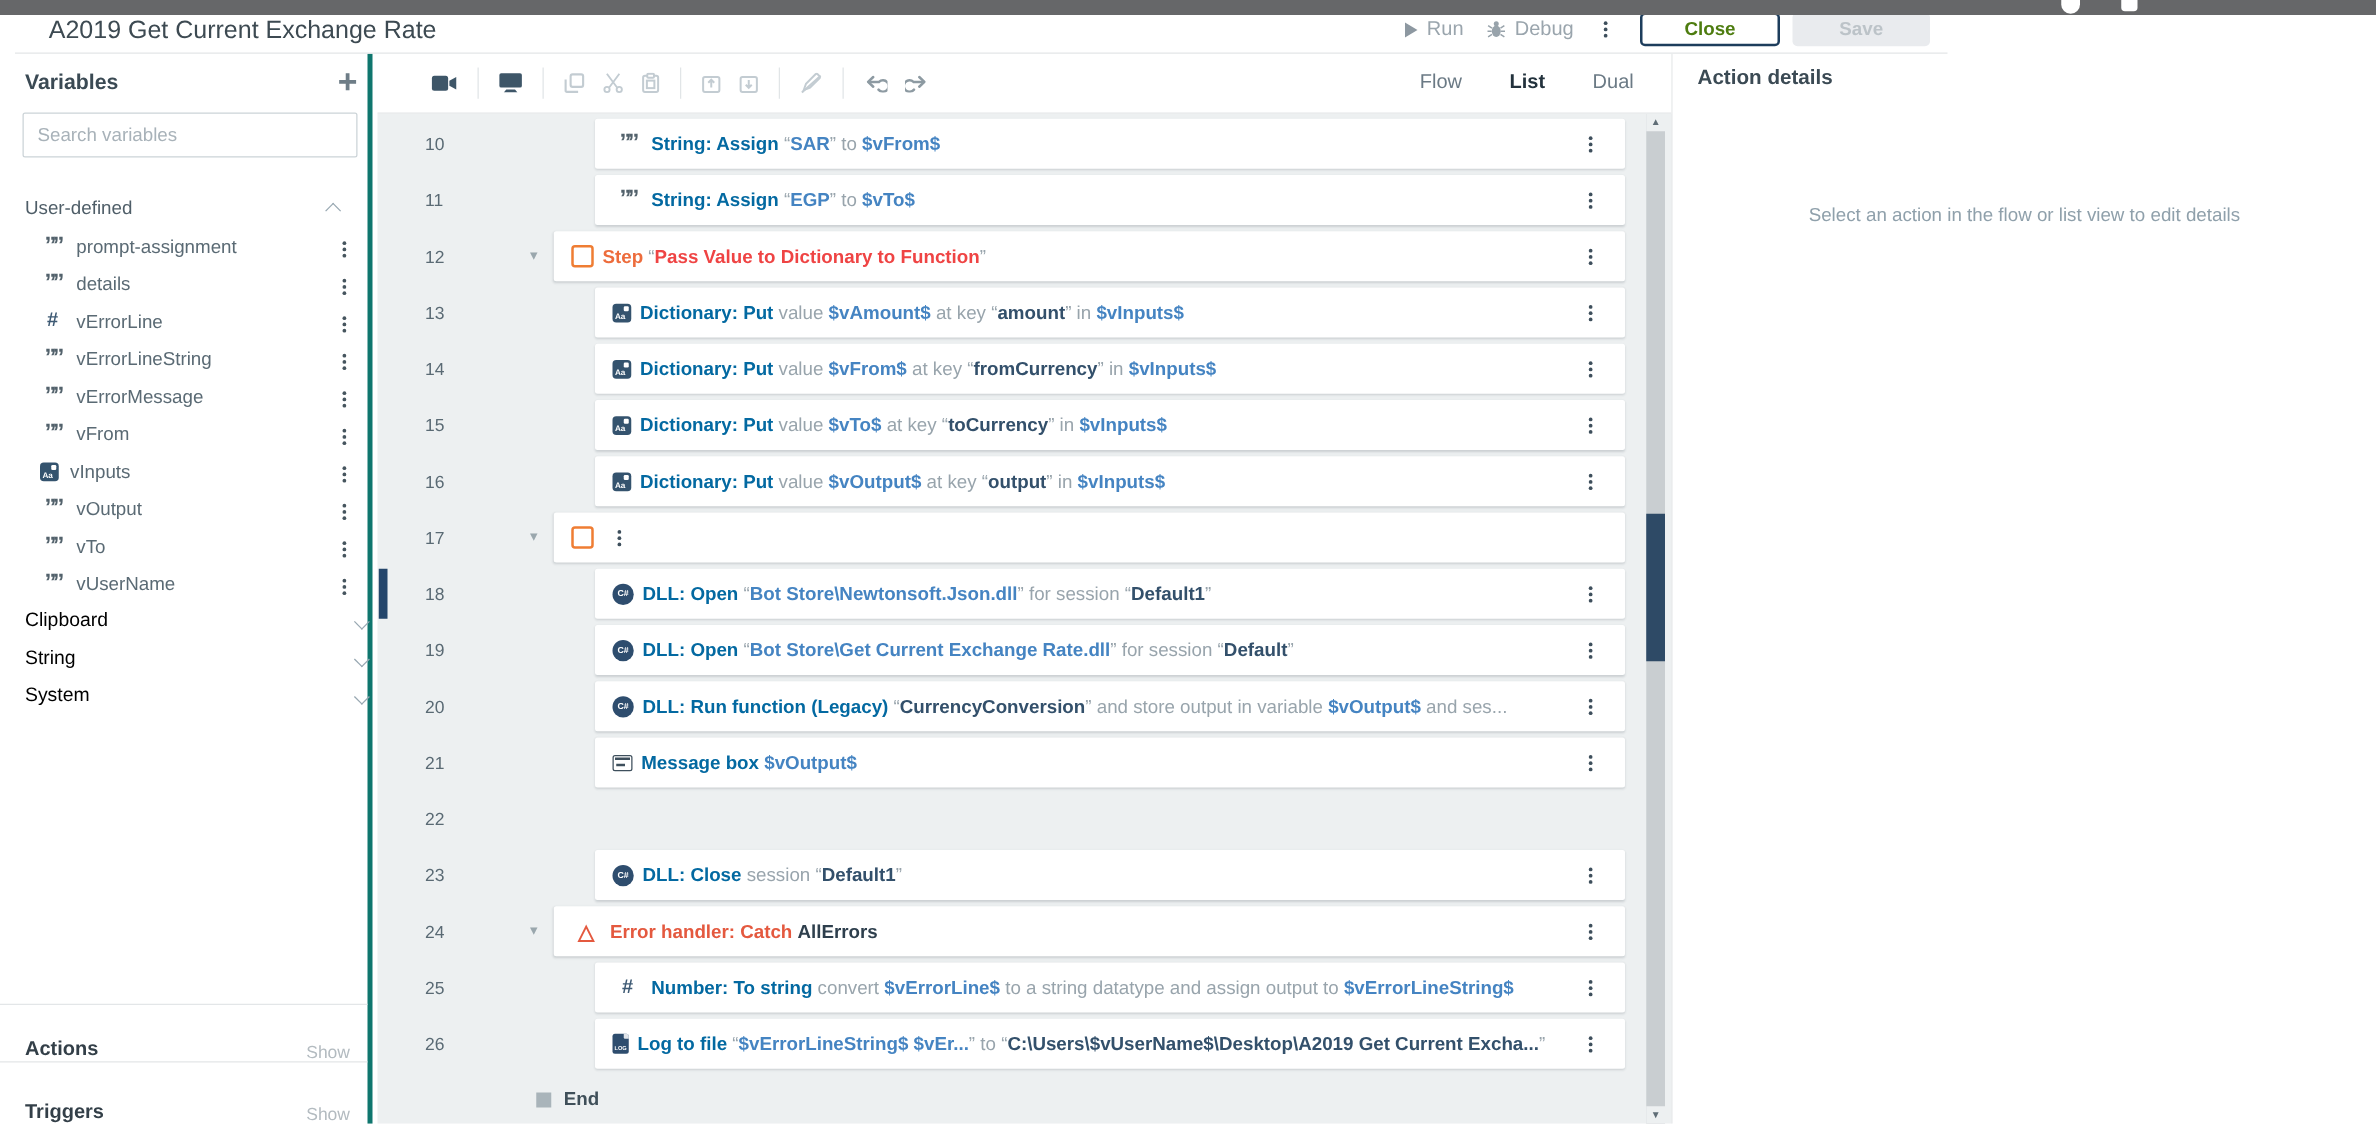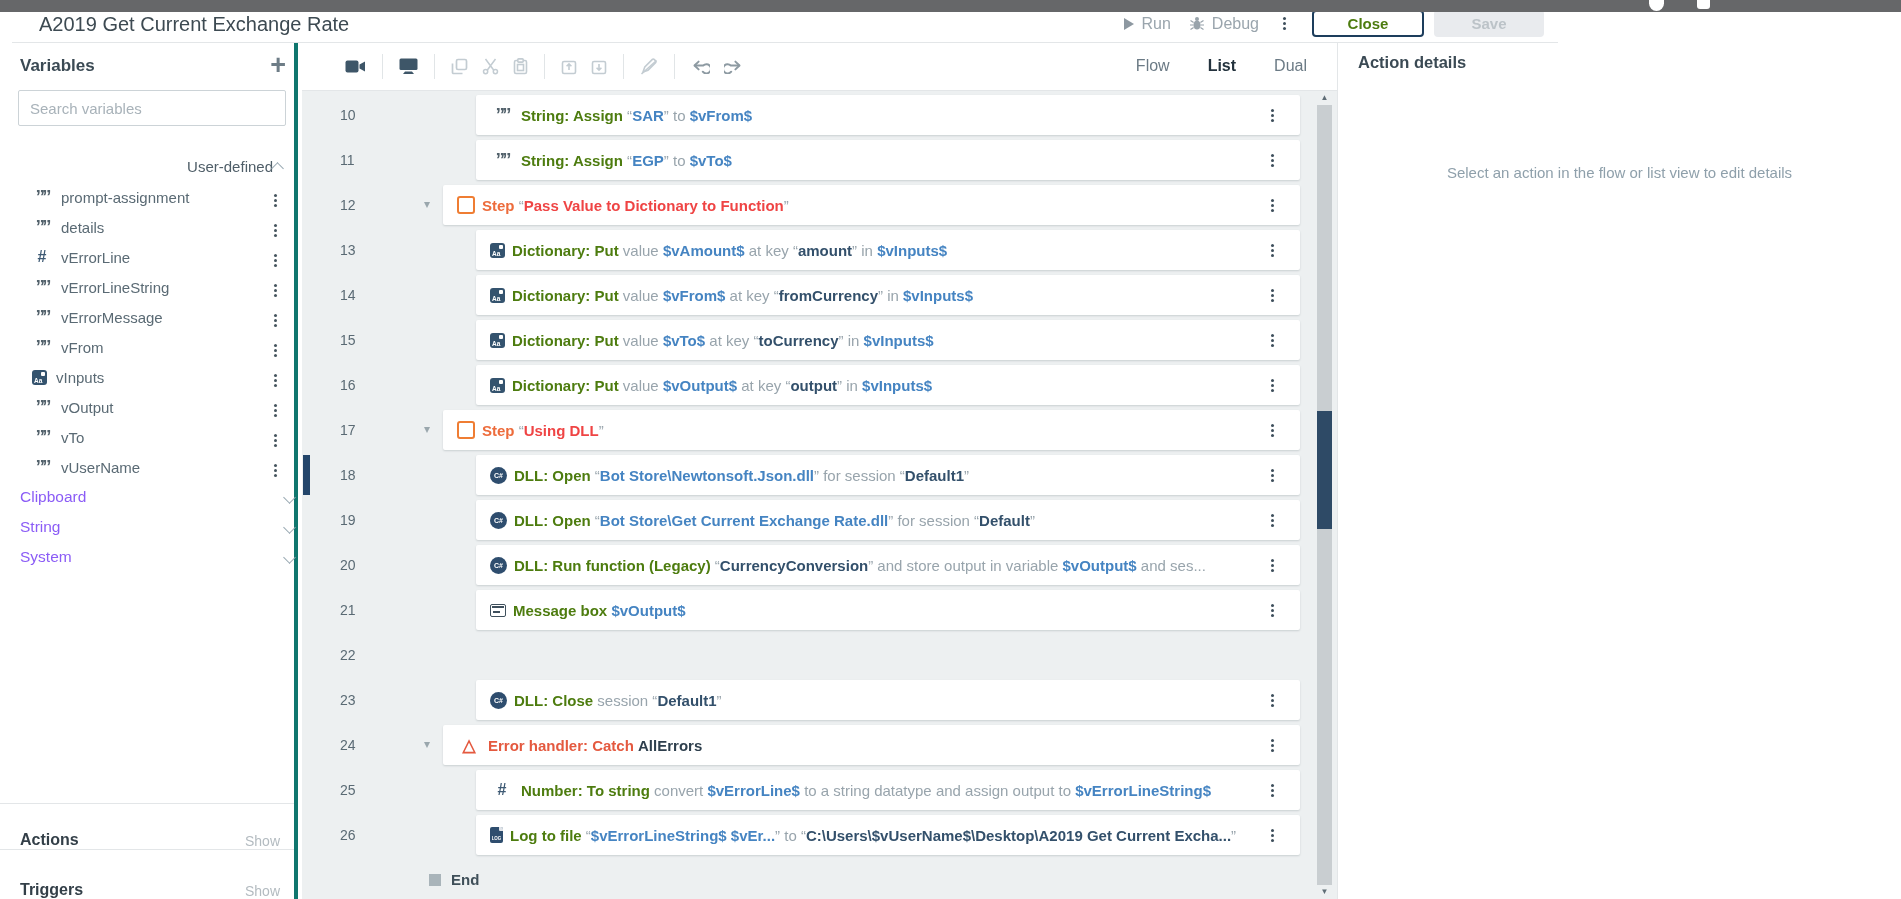--- a/index.html
+++ b/index.html
@@ -72,7 +72,7 @@
   .ric{width:24px;display:inline-flex;align-items:center;justify-content:center;margin-right:7px;flex:none}
   .lcontent{flex:1;font-size:15px;white-space:nowrap;overflow:hidden}
   .row-kebab{color:#3e4f5c;margin:0 26px 0 12px;display:inline-flex;align-items:center;cursor:pointer}
-  .sg-b{font-weight:700;color:#4d7c0f}
+  .sg-b{font-weight:700;color:#0369a1}
   .sg-m{color:#98a4ac}
   .sg-v{font-weight:700;color:#4584c2}
   .sg-d{font-weight:700;color:#33506b}

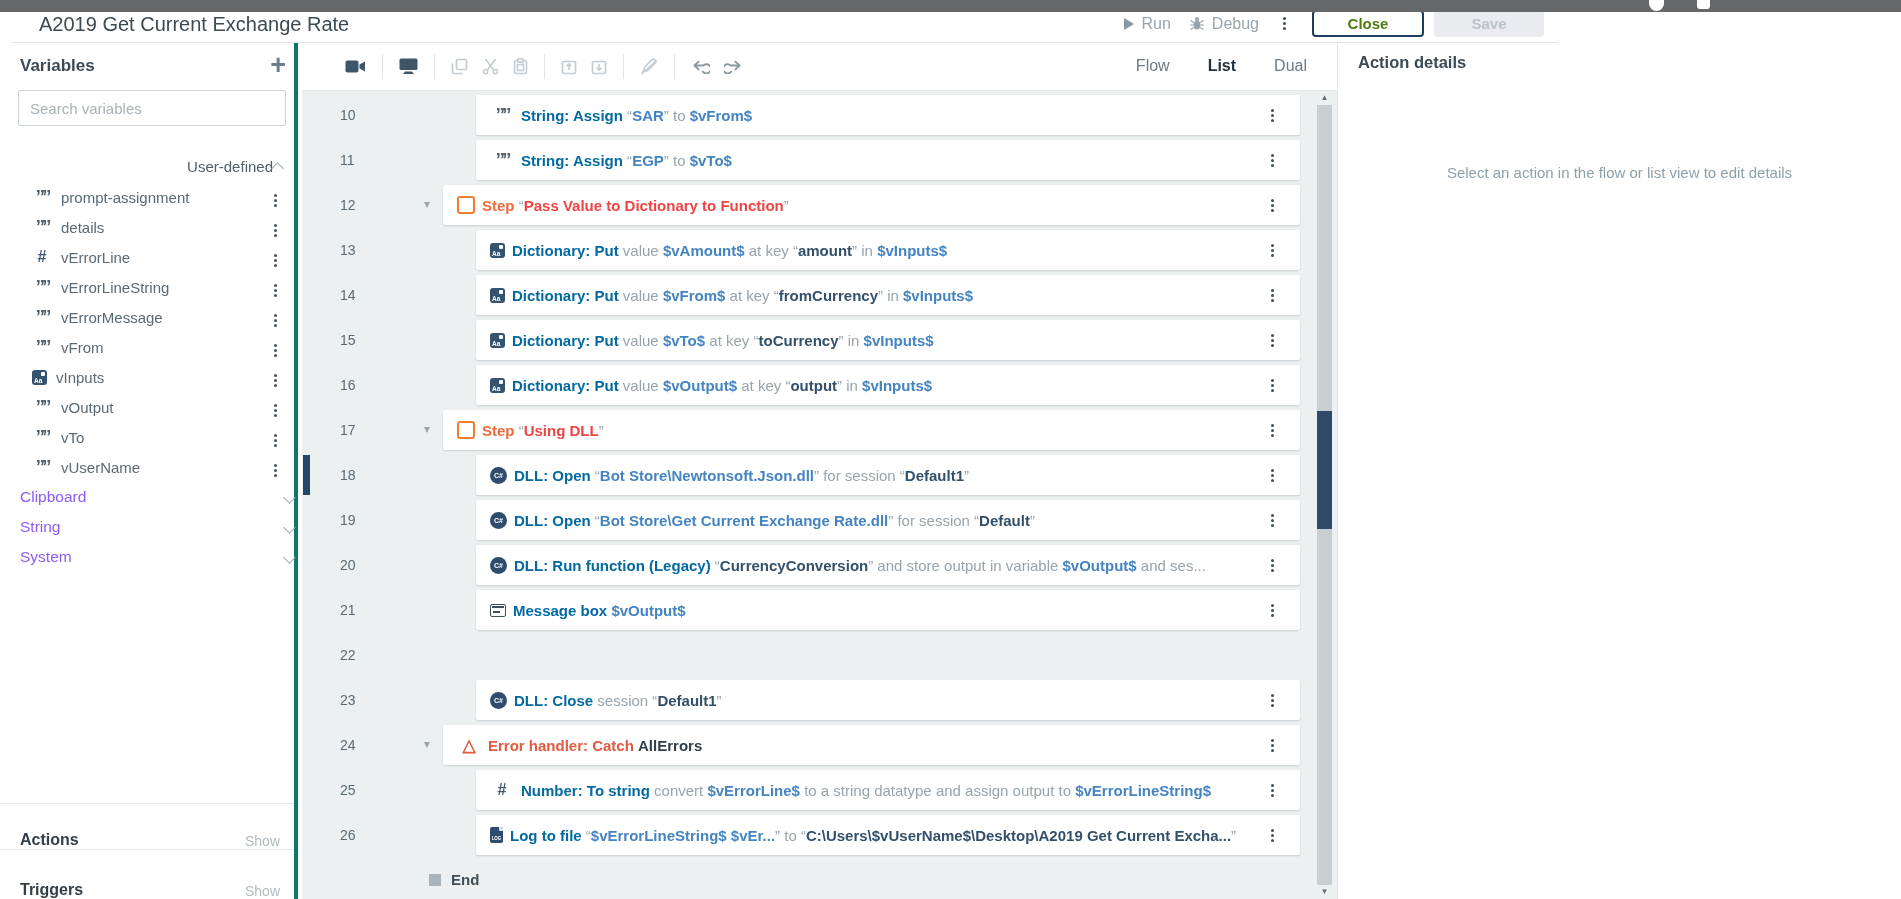--- a/index.html
+++ b/index.html
@@ -33,7 +33,7 @@
   .sb-search{position:absolute;left:18px;top:48px;width:268px;height:36px;box-sizing:border-box;
              border:1px solid #ccd3d7;border-radius:2px;padding:0 11px;font-size:15px;color:#445;outline:none;font-family:inherit}
   .sb-search::placeholder{color:#a8b2b9}
-  .sb-section{position:absolute;left:20px;right:12px;top:112px;height:24px;display:flex;align-items:center;justify-content:flex-end;
+  .sb-section{position:absolute;left:20px;right:23px;top:112px;height:24px;display:flex;align-items:center;justify-content:space-between;
               font-size:15px;color:#4f5e68;cursor:pointer}
   .chev{width:8px;height:8px;border-right:1.8px solid #97a7b1;border-bottom:1.8px solid #97a7b1;display:inline-block;transform:rotate(45deg)}
   .chev.up{transform:rotate(225deg);margin-top:5px}

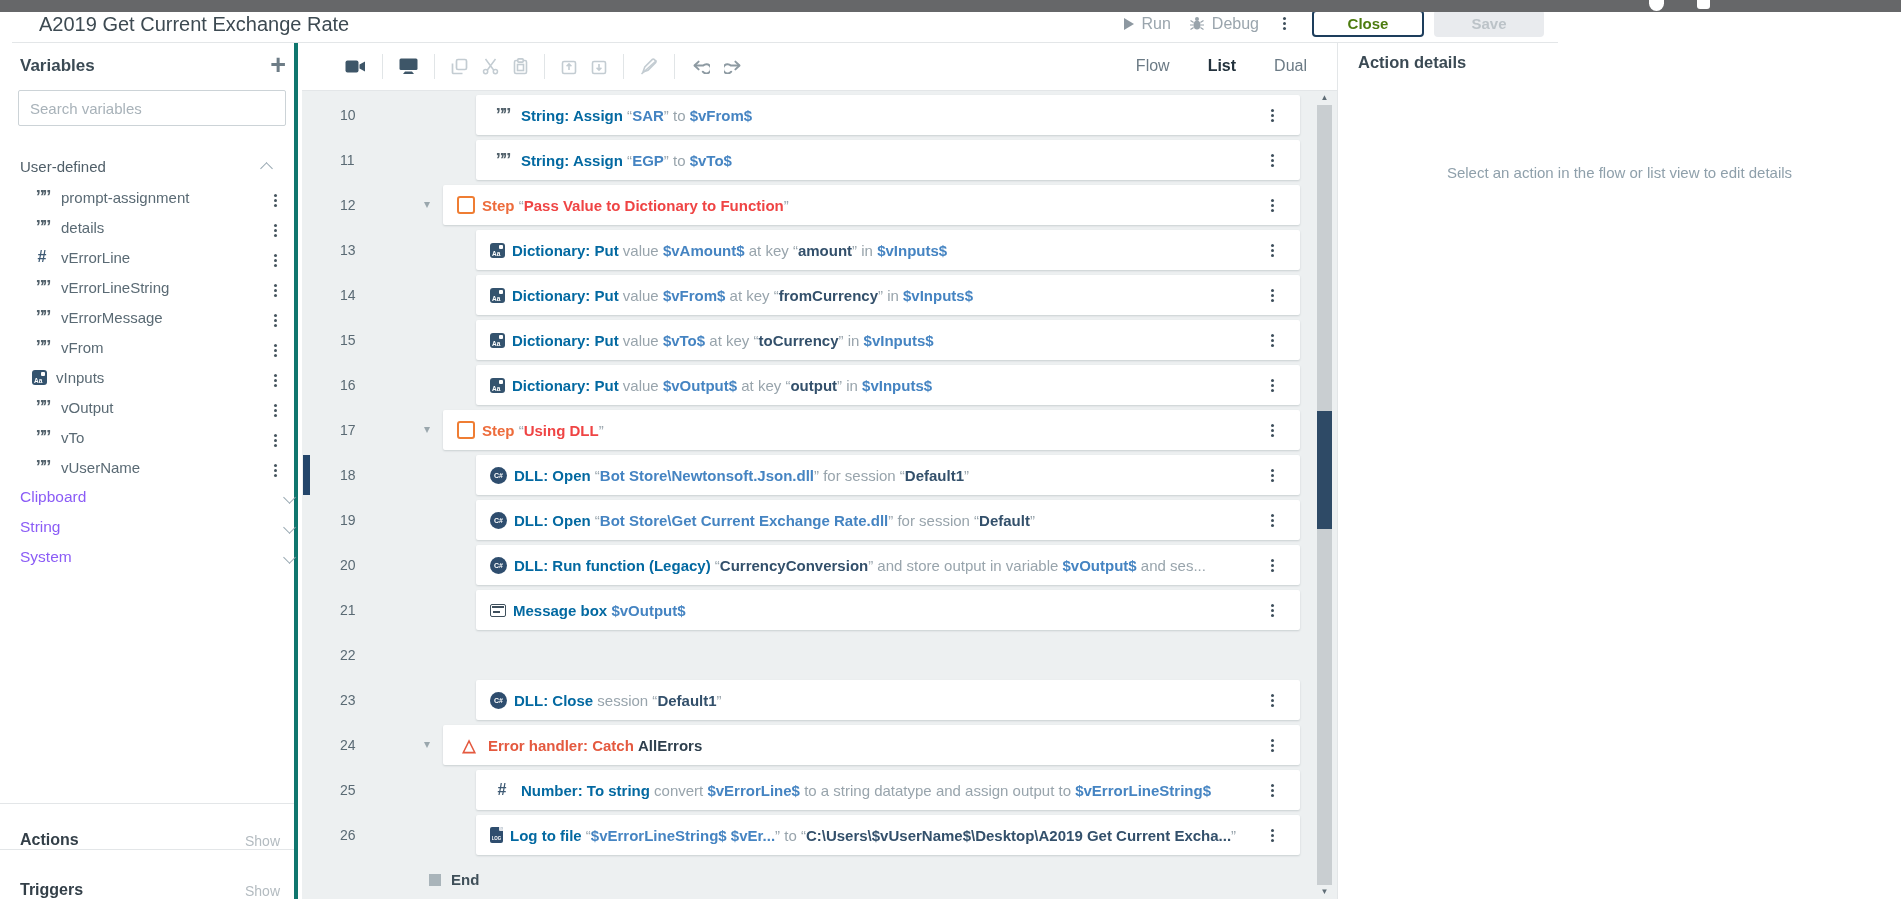--- a/index.html
+++ b/index.html
@@ -384,7 +384,6 @@
         <span class="larrow">▾</span>
         <div class="lcard">
           <span class="ric ic-step"></span>
-          <span class="lcontent"><span class="sg-o">Step</span><span class="sg-m"> “</span><span class="sg-ot">Using DLL</span><span class="sg-m">”</span></span>
           <span class="row-kebab">
             <span class="kebab"></span>
           </span>

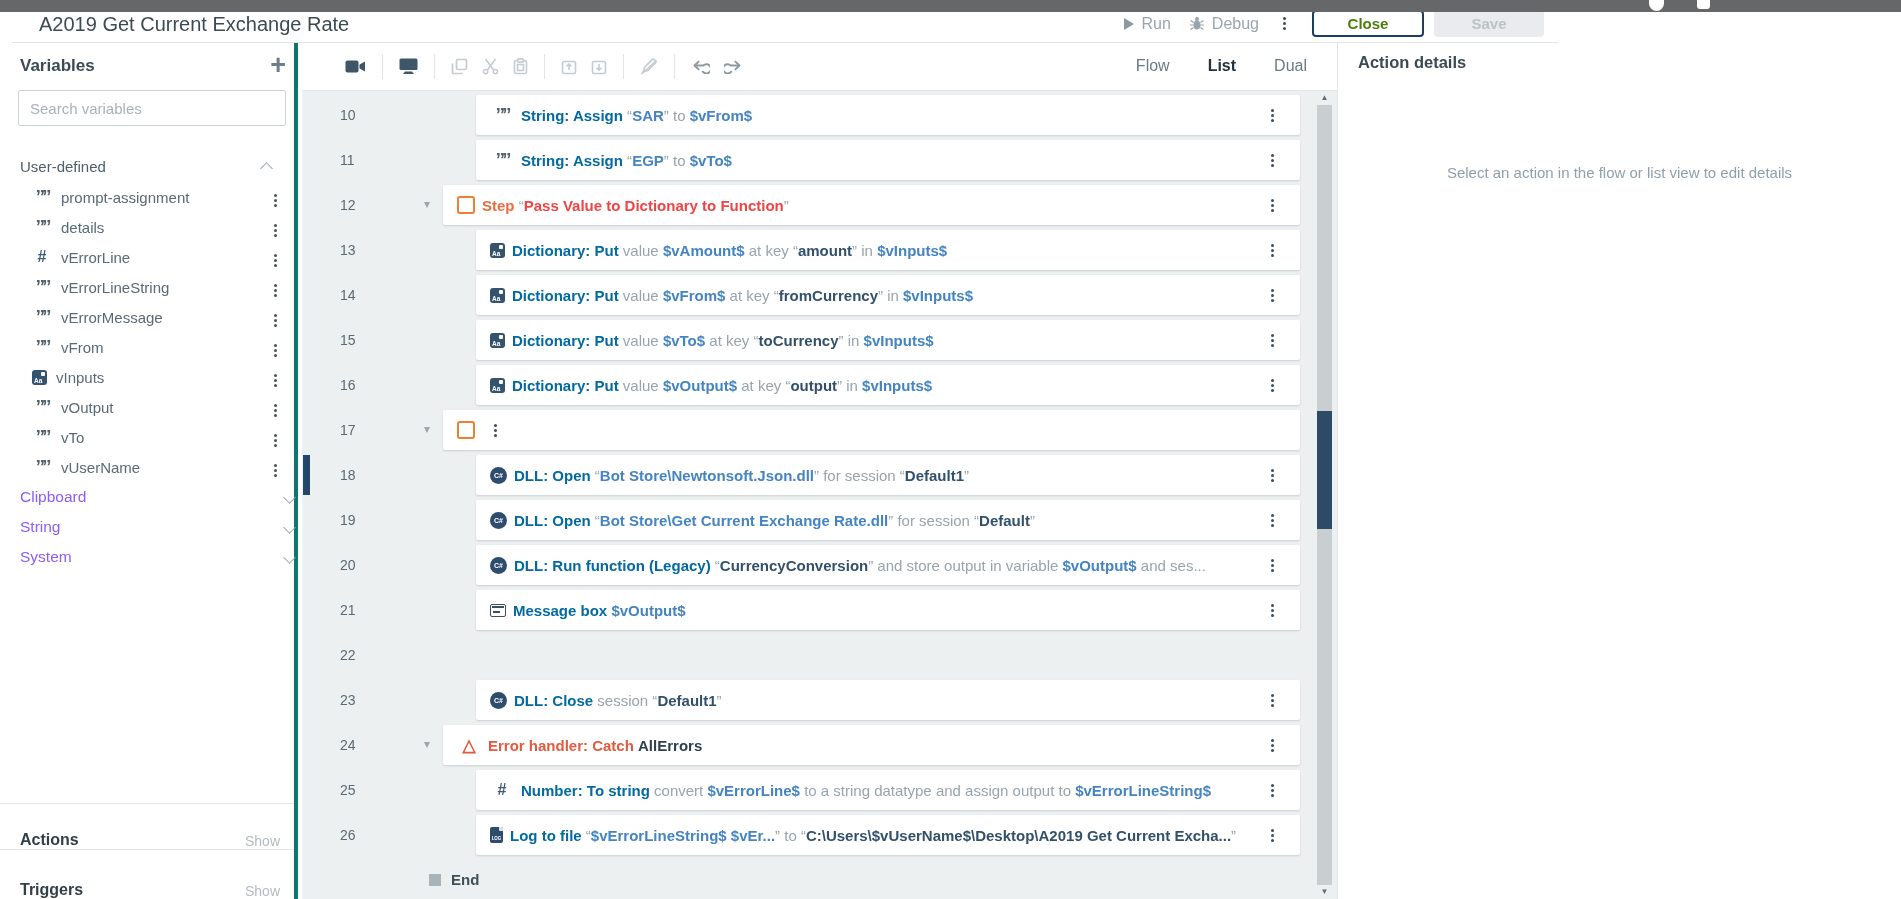--- a/index.html
+++ b/index.html
@@ -44,7 +44,7 @@
   .vic{width:20px;display:inline-flex;align-items:center;justify-content:center;flex:none}
   #grouplist{position:absolute;left:0;right:0;top:440px}
   .group-row{height:30px;display:flex;align-items:center;justify-content:space-between;padding:0 0 0 20px;
-             font-size:15.5px;color:#8b5cf6;cursor:pointer}
+             font-size:15.5px;color:#000000;cursor:pointer}
   .sb-bottom{position:absolute;left:0;right:0;bottom:0}
   .sb-brow{border-top:1px solid #e3e6e8;display:flex;align-items:flex-end;justify-content:space-between;padding:0 14px 0 20px;cursor:pointer}
   .sb-brow.actions{height:45px}

